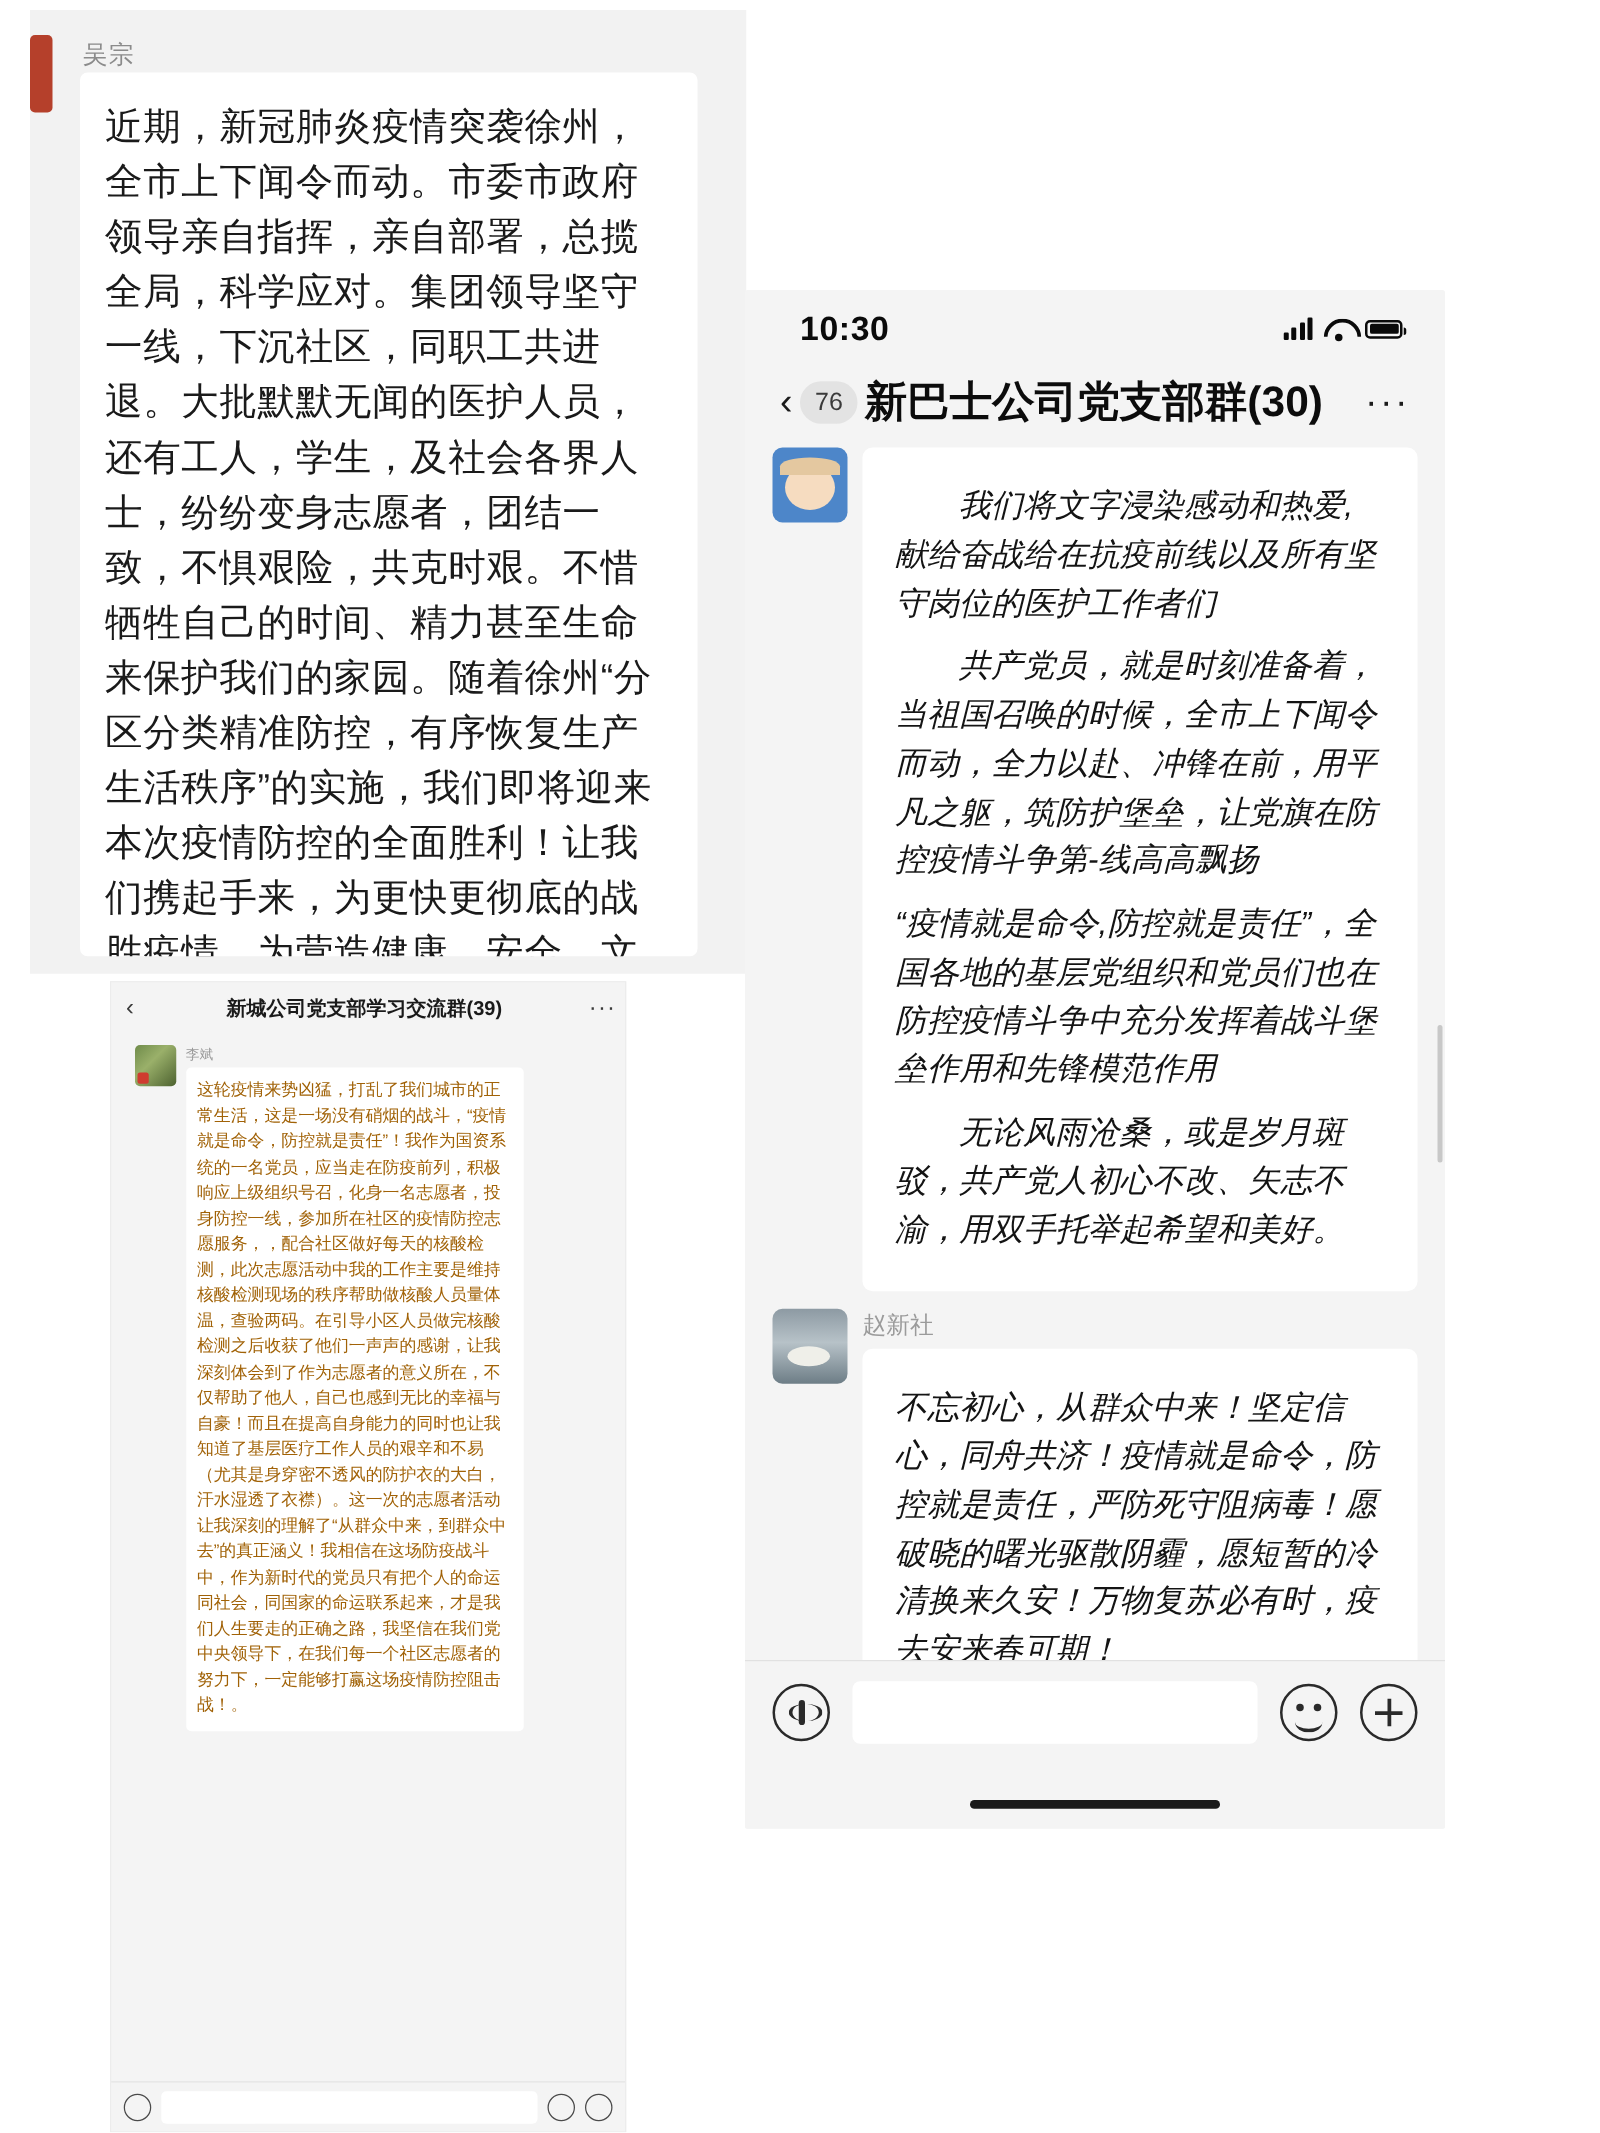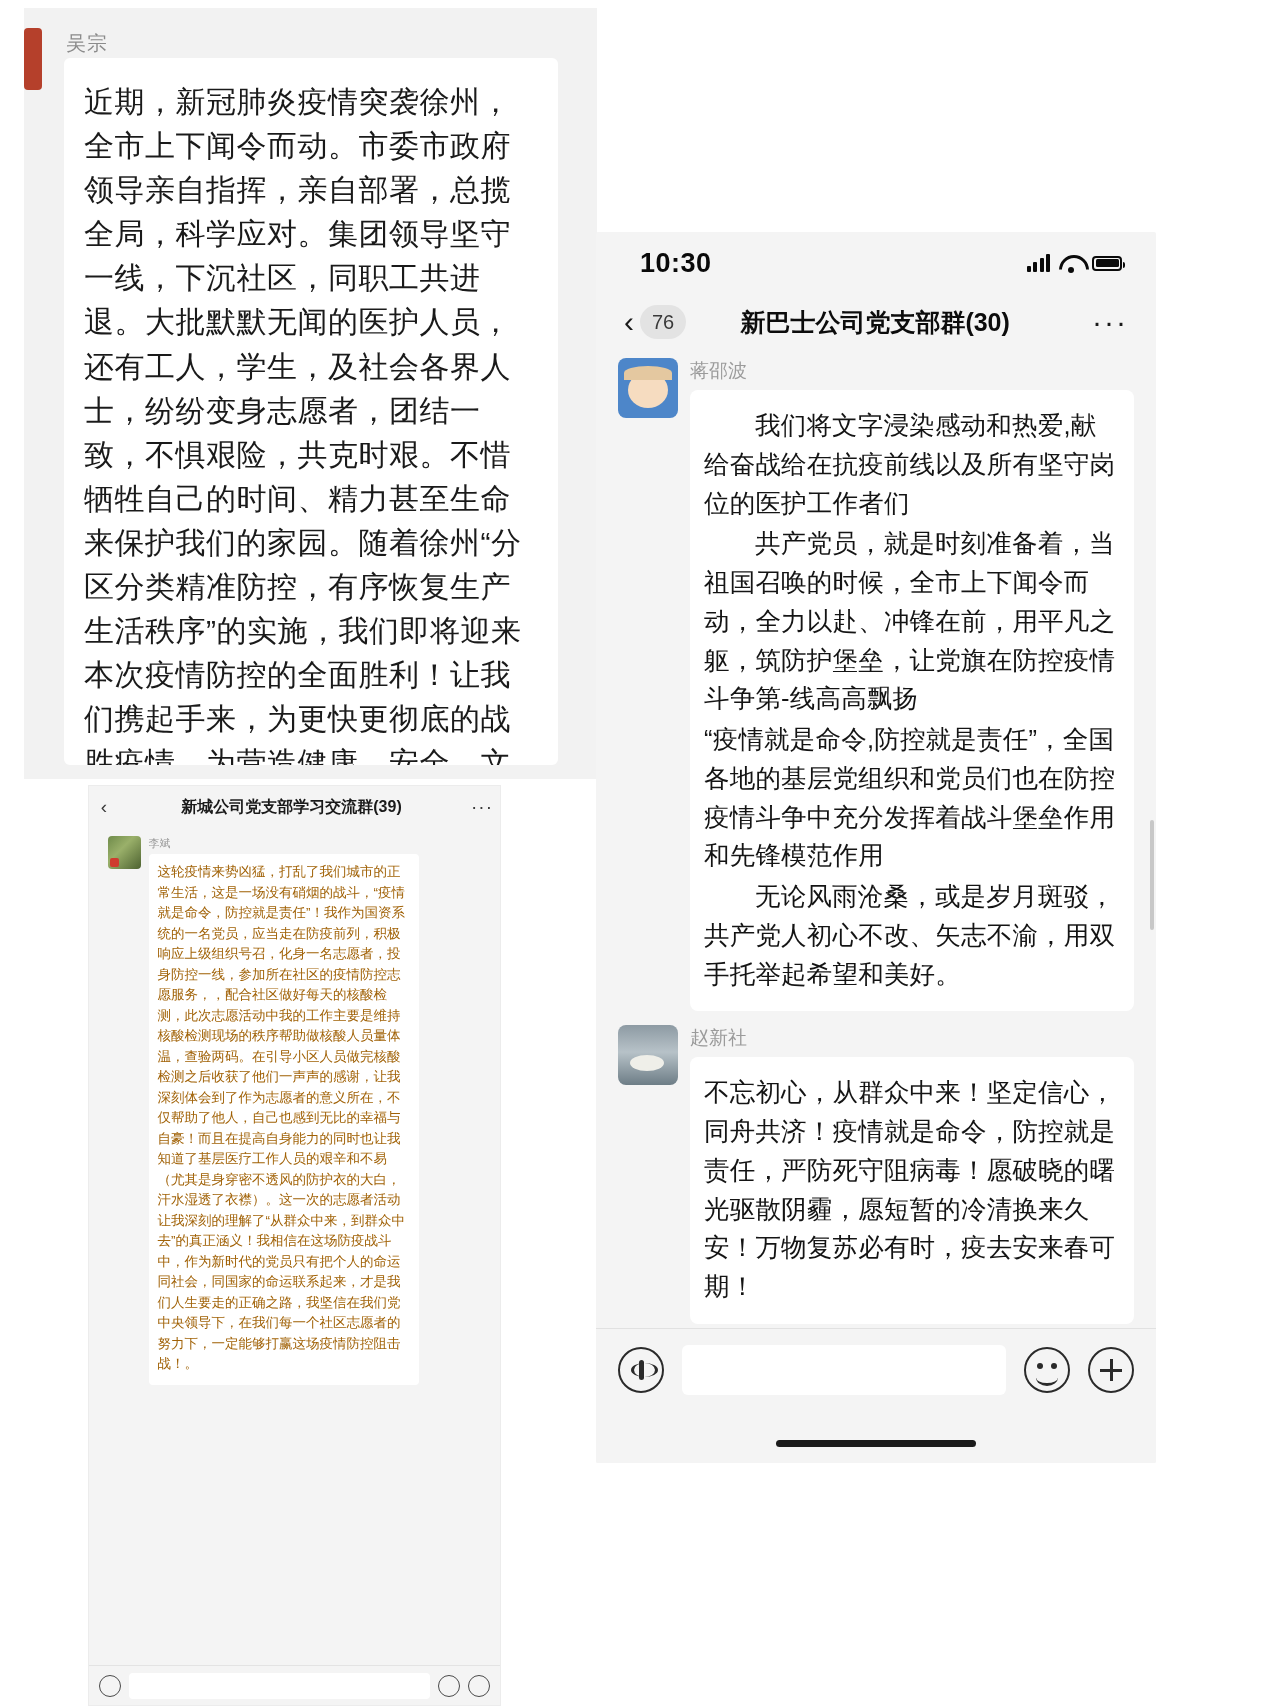--- a/index.html
+++ b/index.html
@@ -259,7 +259,7 @@
   .p3-title {
     flex: 1;
     text-align: center;
-    font-size: 25px;
+    font-size: 34px;
     font-weight: bold;
     color: #0c0c0c;
     margin-left: -28px;

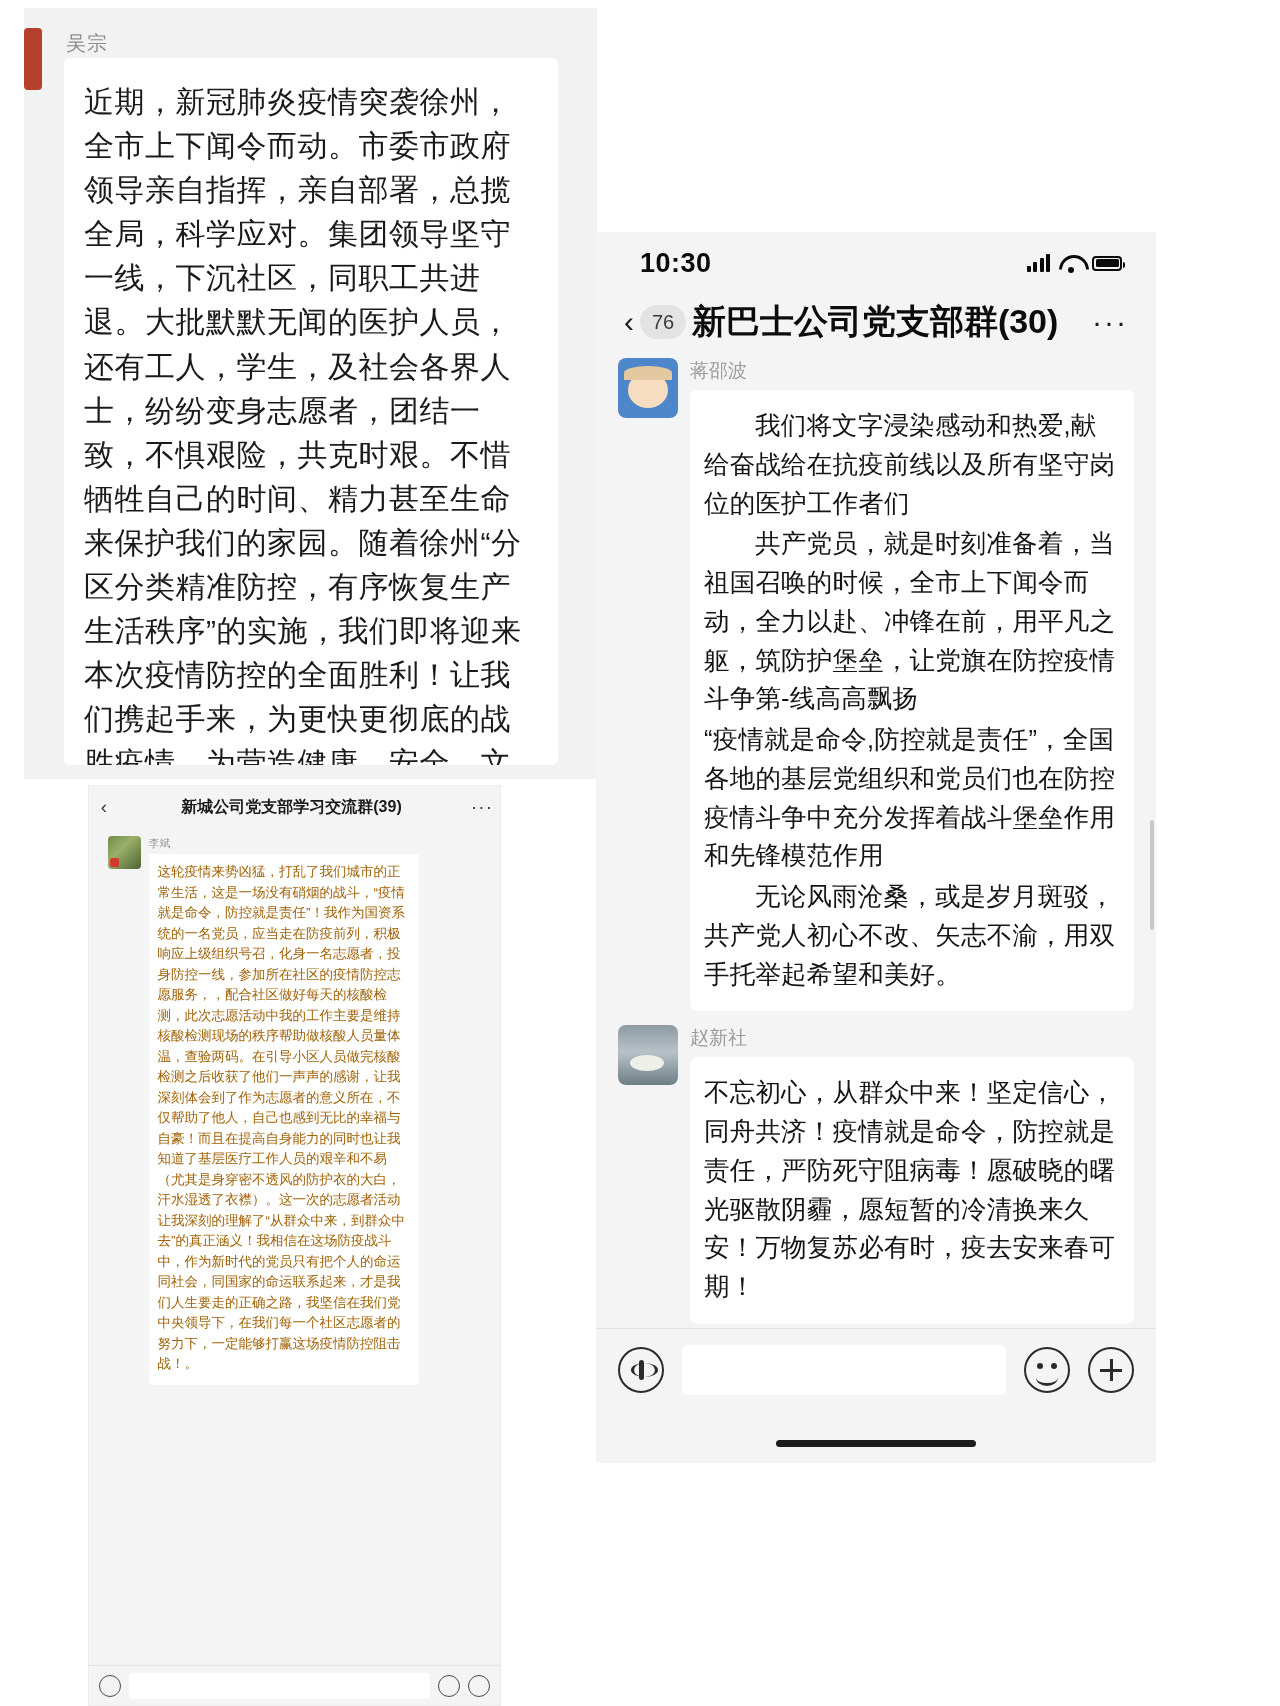--- a/index.html
+++ b/index.html
@@ -498,7 +498,6 @@
       <div class="p3-row">
         <div class="p3-av av-luffy"></div>
         <div class="p3-col">
-          <div class="p3-sender">蒋邵波</div>
           <div class="p3-bubble">
             <p class="p3-indent">我们将文字浸染感动和热爱,献给奋战给在抗疫前线以及所有坚守岗位的医护工作者们</p>
             <p class="p3-indent">共产党员，就是时刻准备着，当祖国召唤的时候，全市上下闻令而动，全力以赴、冲锋在前，用平凡之躯，筑防护堡垒，让党旗在防控疫情斗争第-线高高飘扬</p>

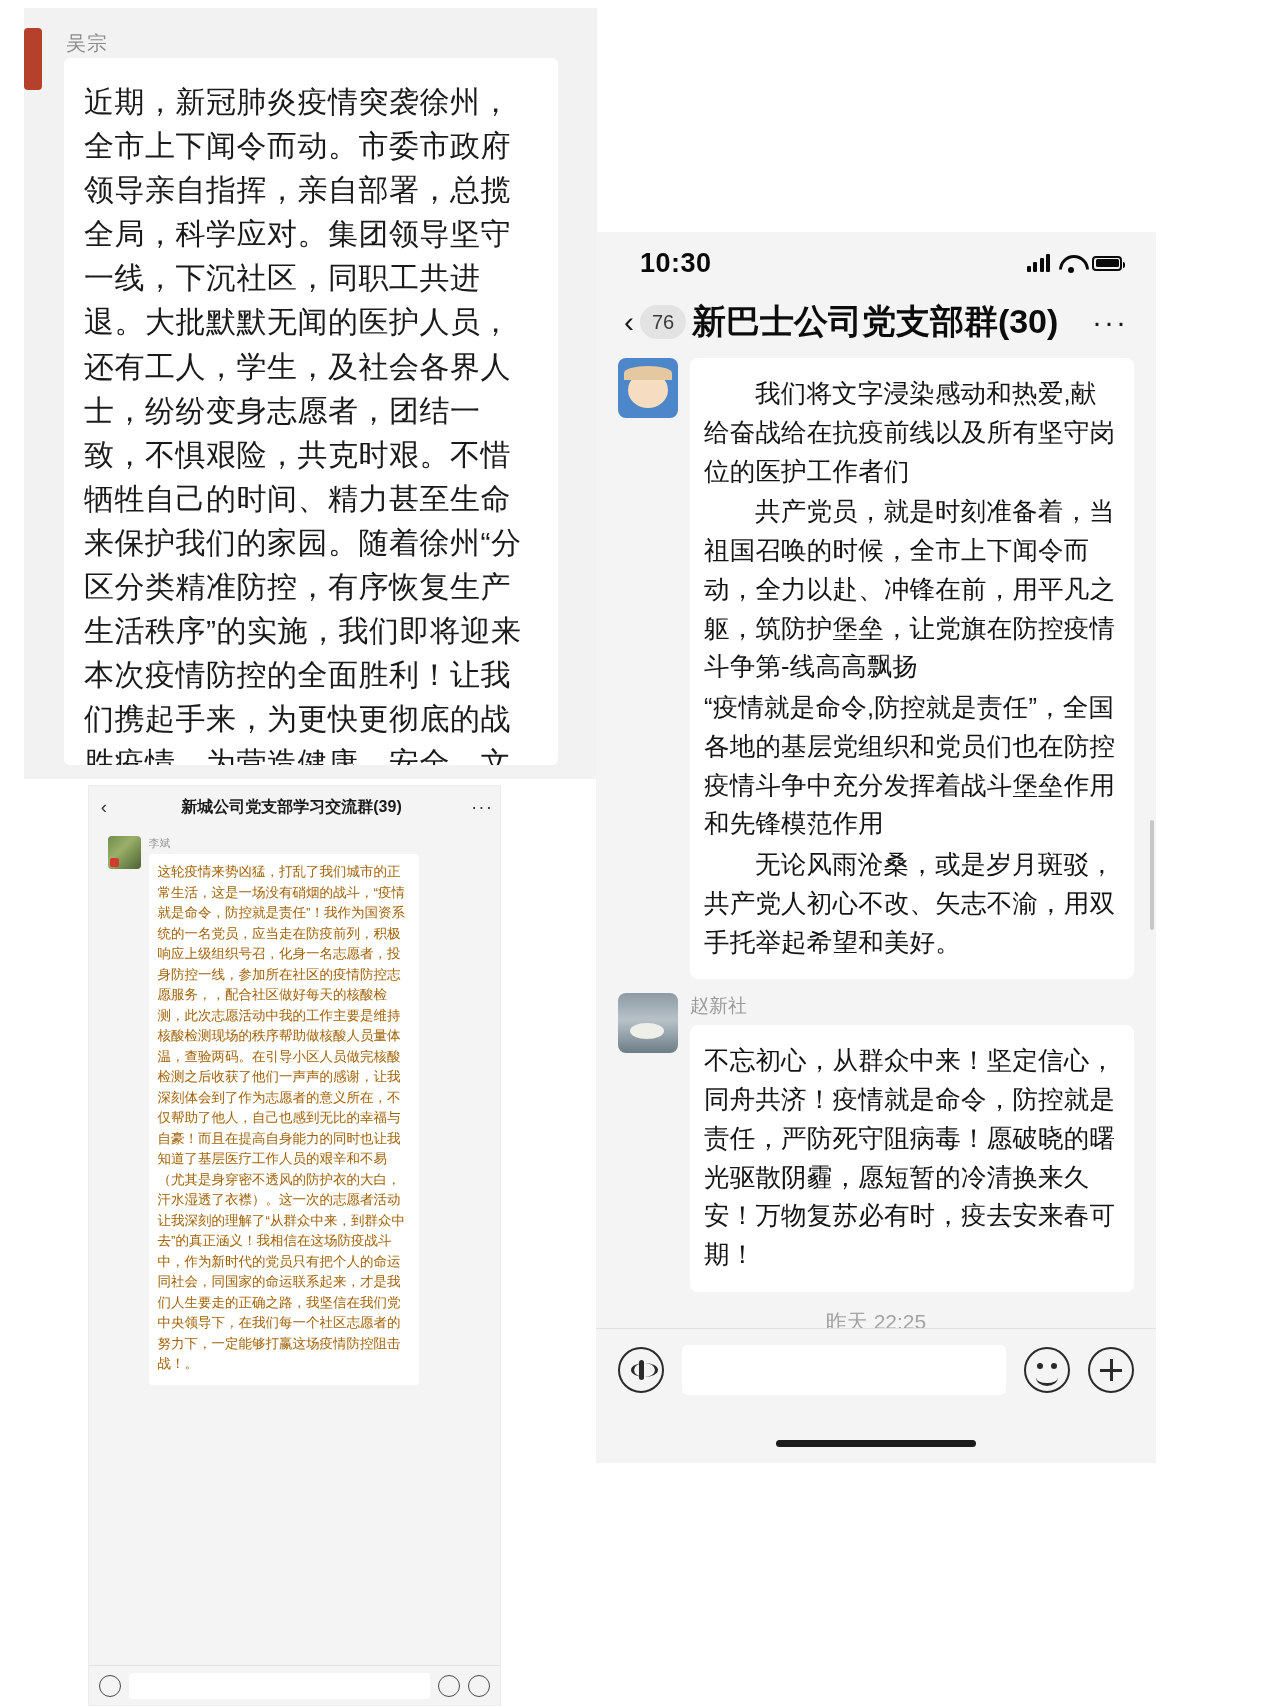--- a/index.html
+++ b/index.html
@@ -333,7 +333,7 @@
     color: #141414;
     letter-spacing: 0.2px;
   }
-  .p3-bubble p { margin: 0; }
+  .p3-bubble p { margin: 12px; font-style: italic; }
   .p3-bubble p + p { margin-top: 2px; }
   .p3-indent { text-indent: 2em; }
   .p3-timestamp {

